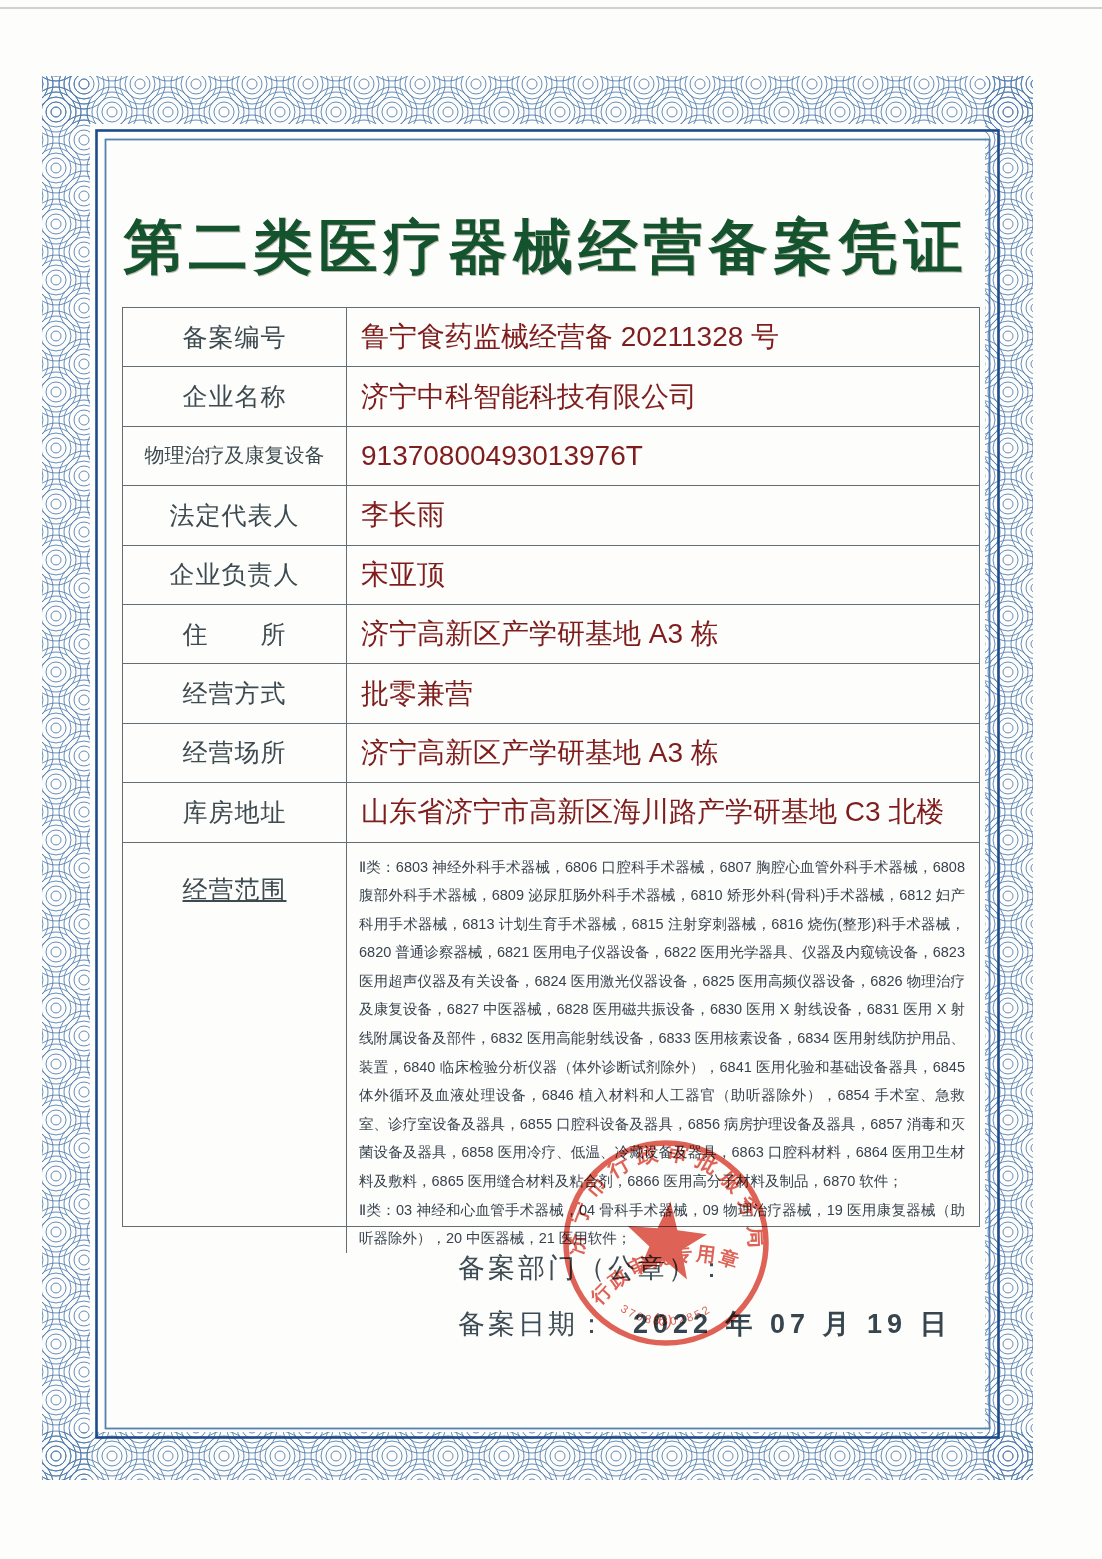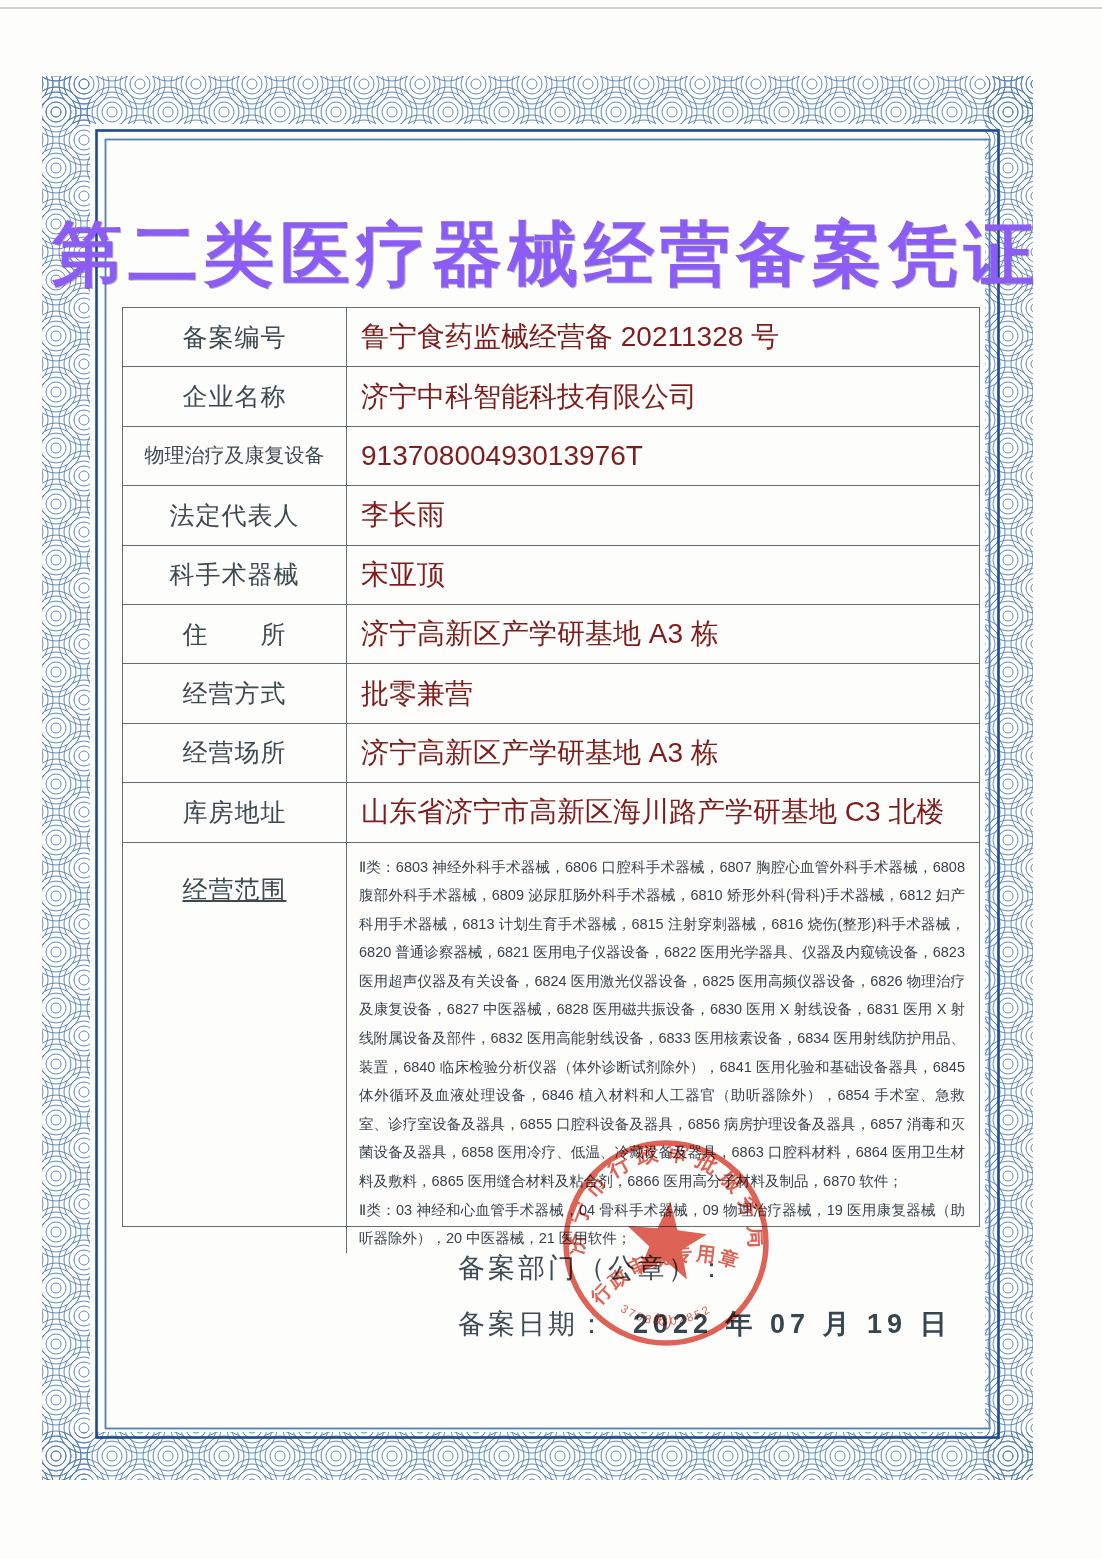--- a/index.html
+++ b/index.html
@@ -13,7 +13,7 @@
   .cert-title{
     position:absolute;left:0;top:208px;width:1092px;text-align:center;
     font-family:"DejaVu Serif","Liberation Serif",serif;
-    font-size:70px;font-weight:bold;letter-spacing:6px;color:#8b5cf6;
+    font-size:59px;font-weight:bold;letter-spacing:6px;color:#14532d;
     text-shadow:1px 1px 0 rgba(70,60,28,.35);
   }
   .cert-table{

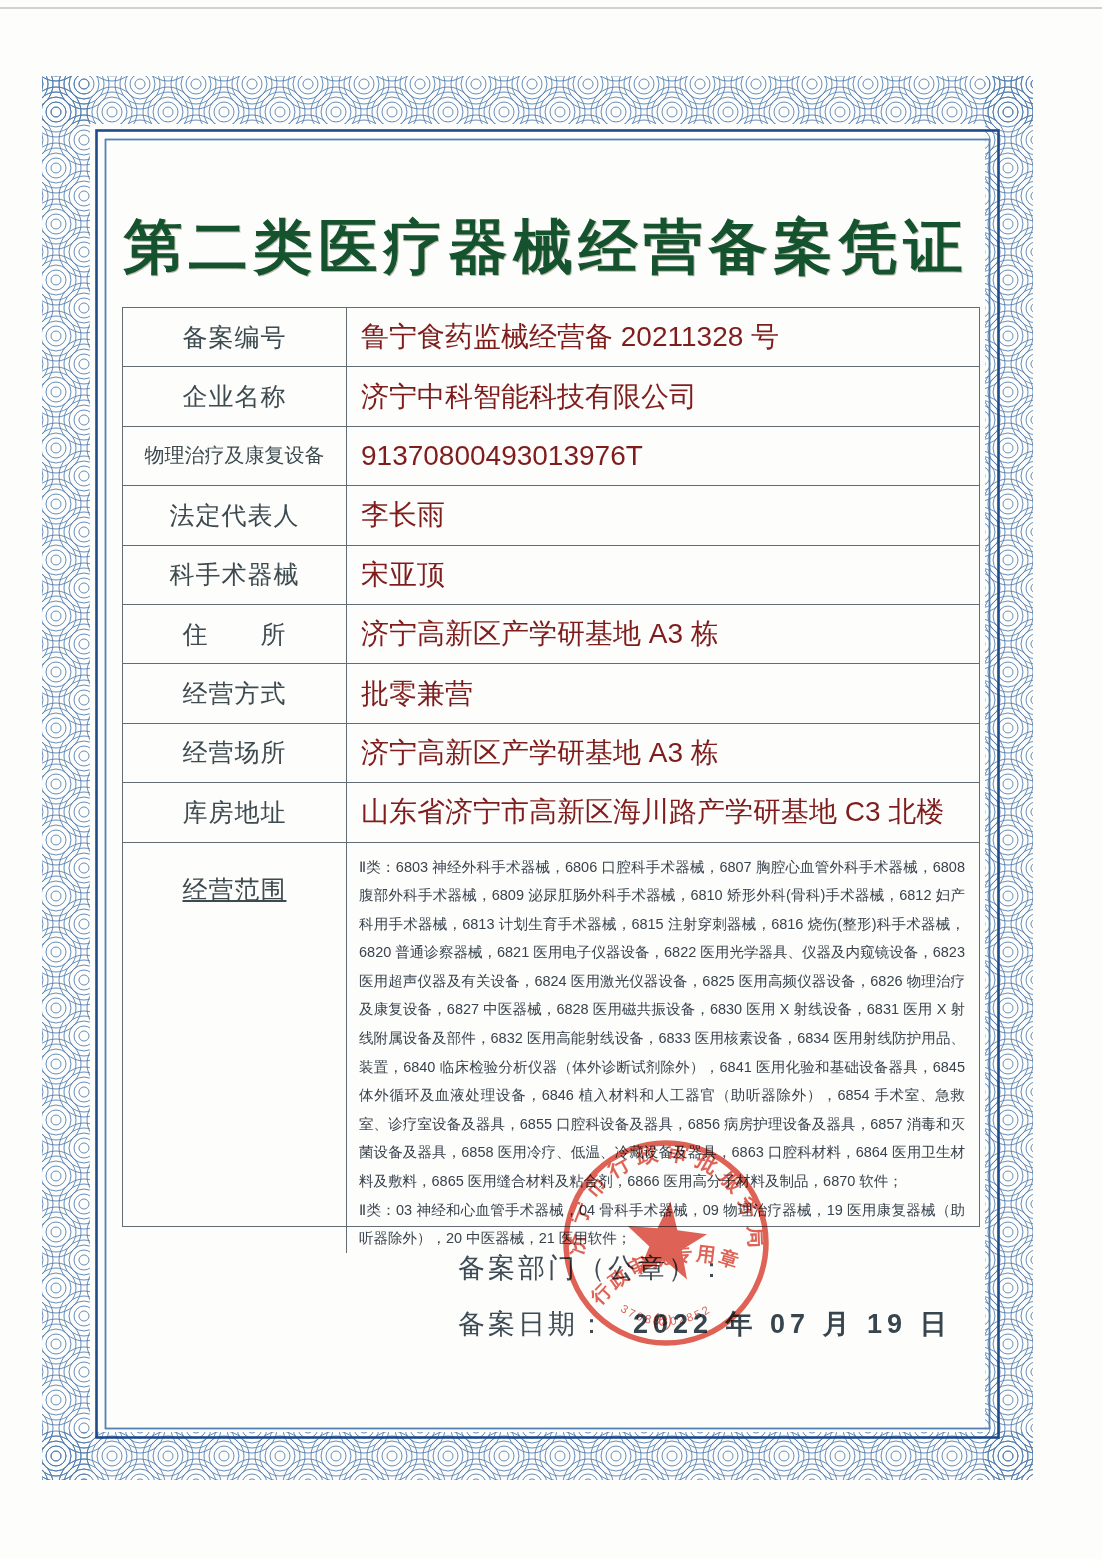--- a/index.html
+++ b/index.html
@@ -111,7 +111,7 @@
     <div class="cell label-cell">法定代表人</div>
     <div class="cell value-cell">李长雨</div>
 
-    <div class="cell label-cell">科手术器械</div>
+    <div class="cell label-cell">企业负责人</div>
     <div class="cell value-cell">宋亚顶</div>
 
     <div class="cell label-cell">住　　所</div>

